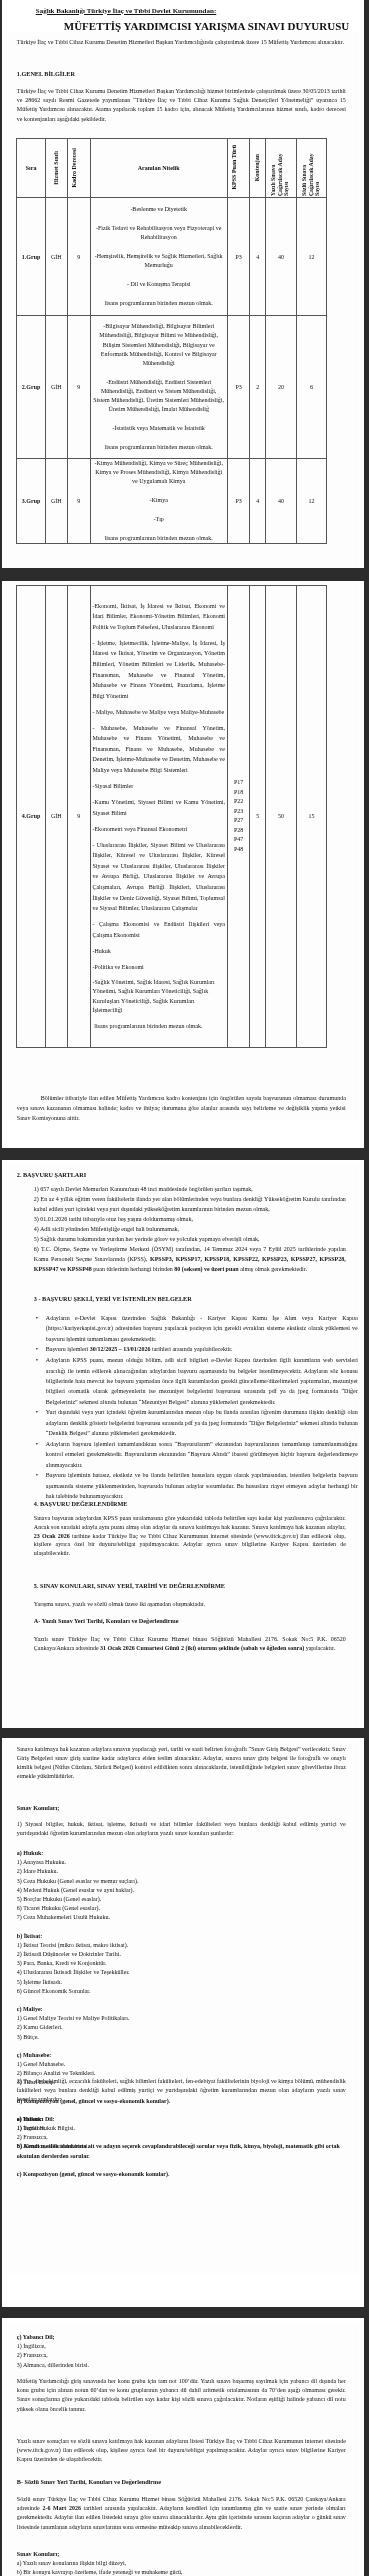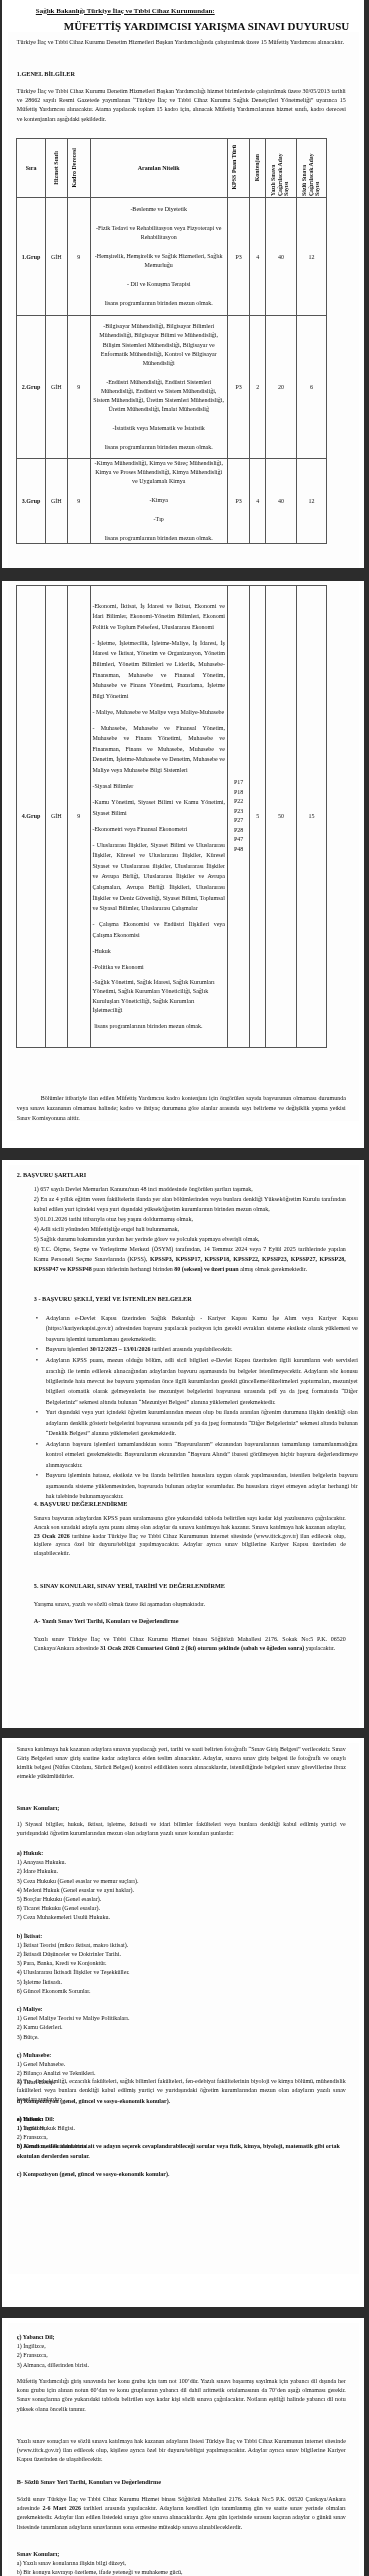--- a/index.html
+++ b/index.html
@@ -43,7 +43,7 @@
 
 <div class="page p1">
   <div class="inner" style="top:32px;height:537px;"></div>
-  <div class="doc-heading">Sağlık Bakanlığı Türkiye İlaç ve Tıbbi Cihaz Kurumundan:</div>
+  <div class="doc-heading">Sağlık Bakanlığı Türkiye İlaç ve Tıbbi Devlet Kurumundan:</div>
   <div class="doc-title" style="left:-1.8px;">MÜFETTİŞ YARDIMCISI YARIŞMA SINAVI DUYURUSU</div>
   <div class="para" style="top:38px;">Türkiye İlaç ve Tıbbi Cihaz Kurumu Denetim Hizmetleri Başkan Yardımcılığında çalıştırılmak üzere 15 Müfettiş Yardımcısı alınacaktır.</div>
   <div class="sec-title" style="top:70px;">1.GENEL BİLGİLER</div>

